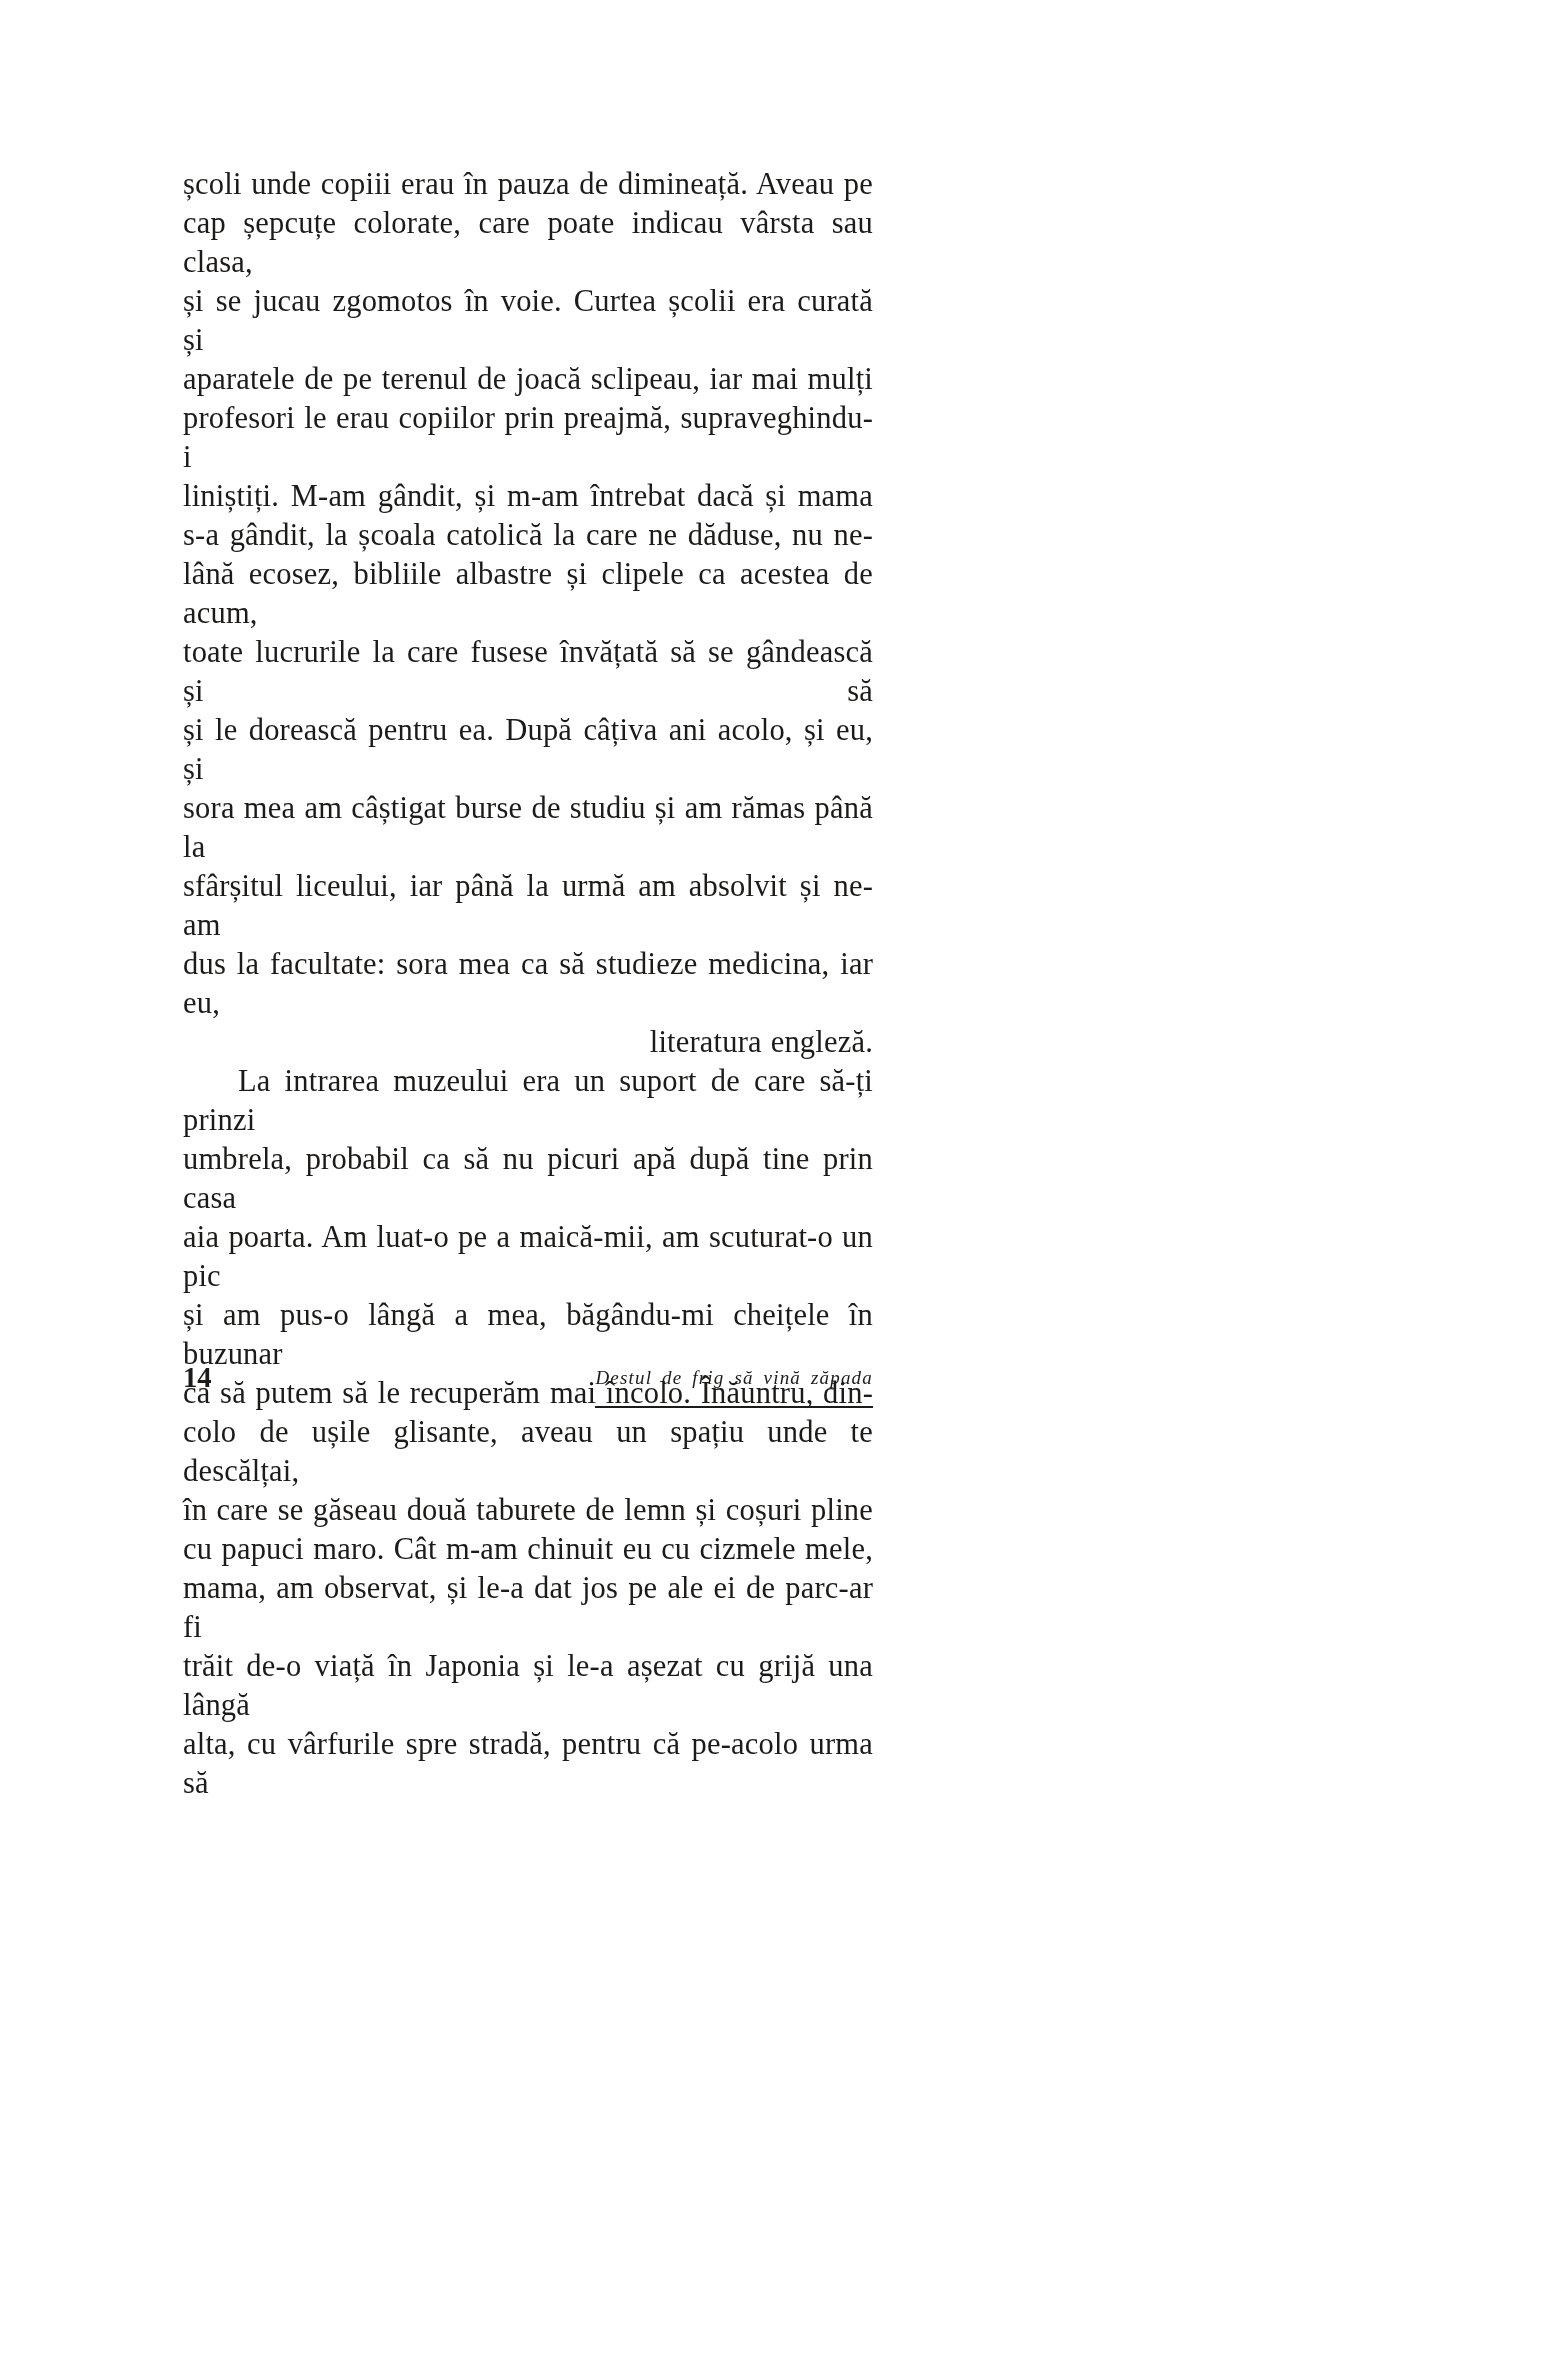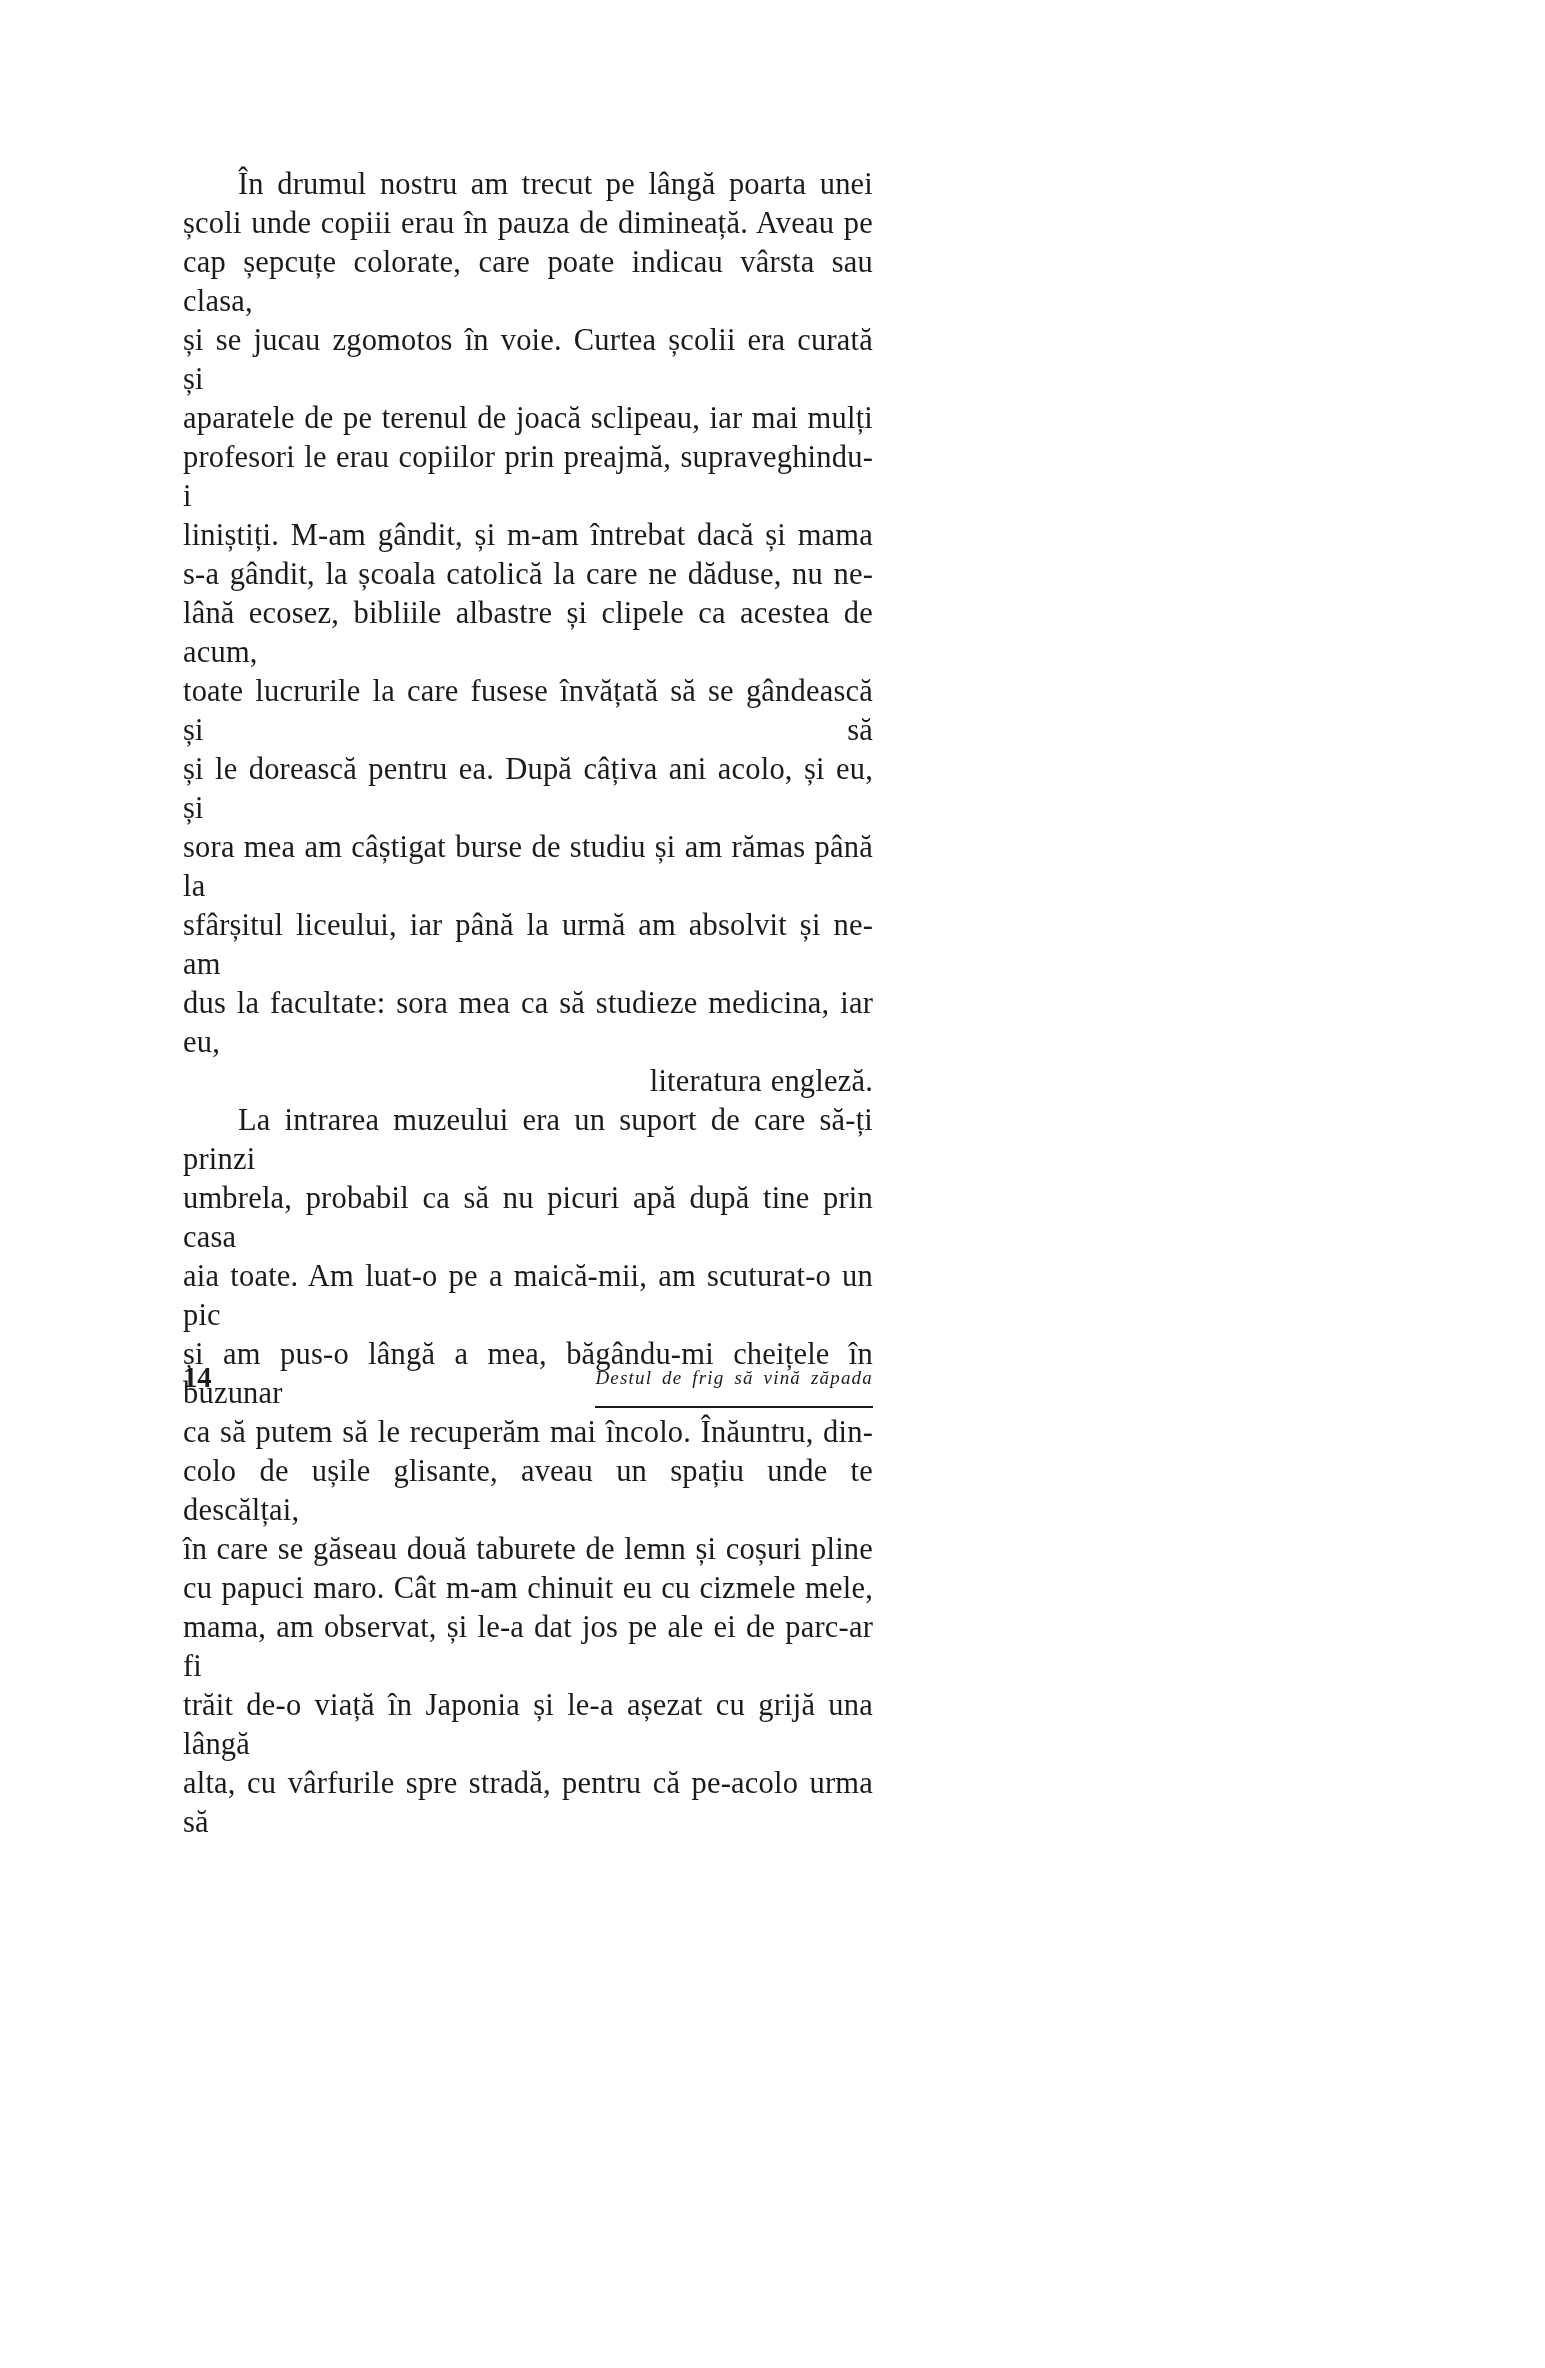--- a/index.html
+++ b/index.html
@@ -68,7 +68,6 @@
 
   <div class="text-block">
     <div>
-        <div class="line indent justify">În drumul nostru am trecut pe lângă poarta unei</div>
         <div class="line justify">școli unde copiii erau în pauza de dimineață. Aveau pe</div>
         <div class="line justify">cap șepcuțe colorate, care poate indicau vârsta sau clasa,</div>
         <div class="line justify">și se jucau zgomotos în voie. Curtea școlii era curată și</div>

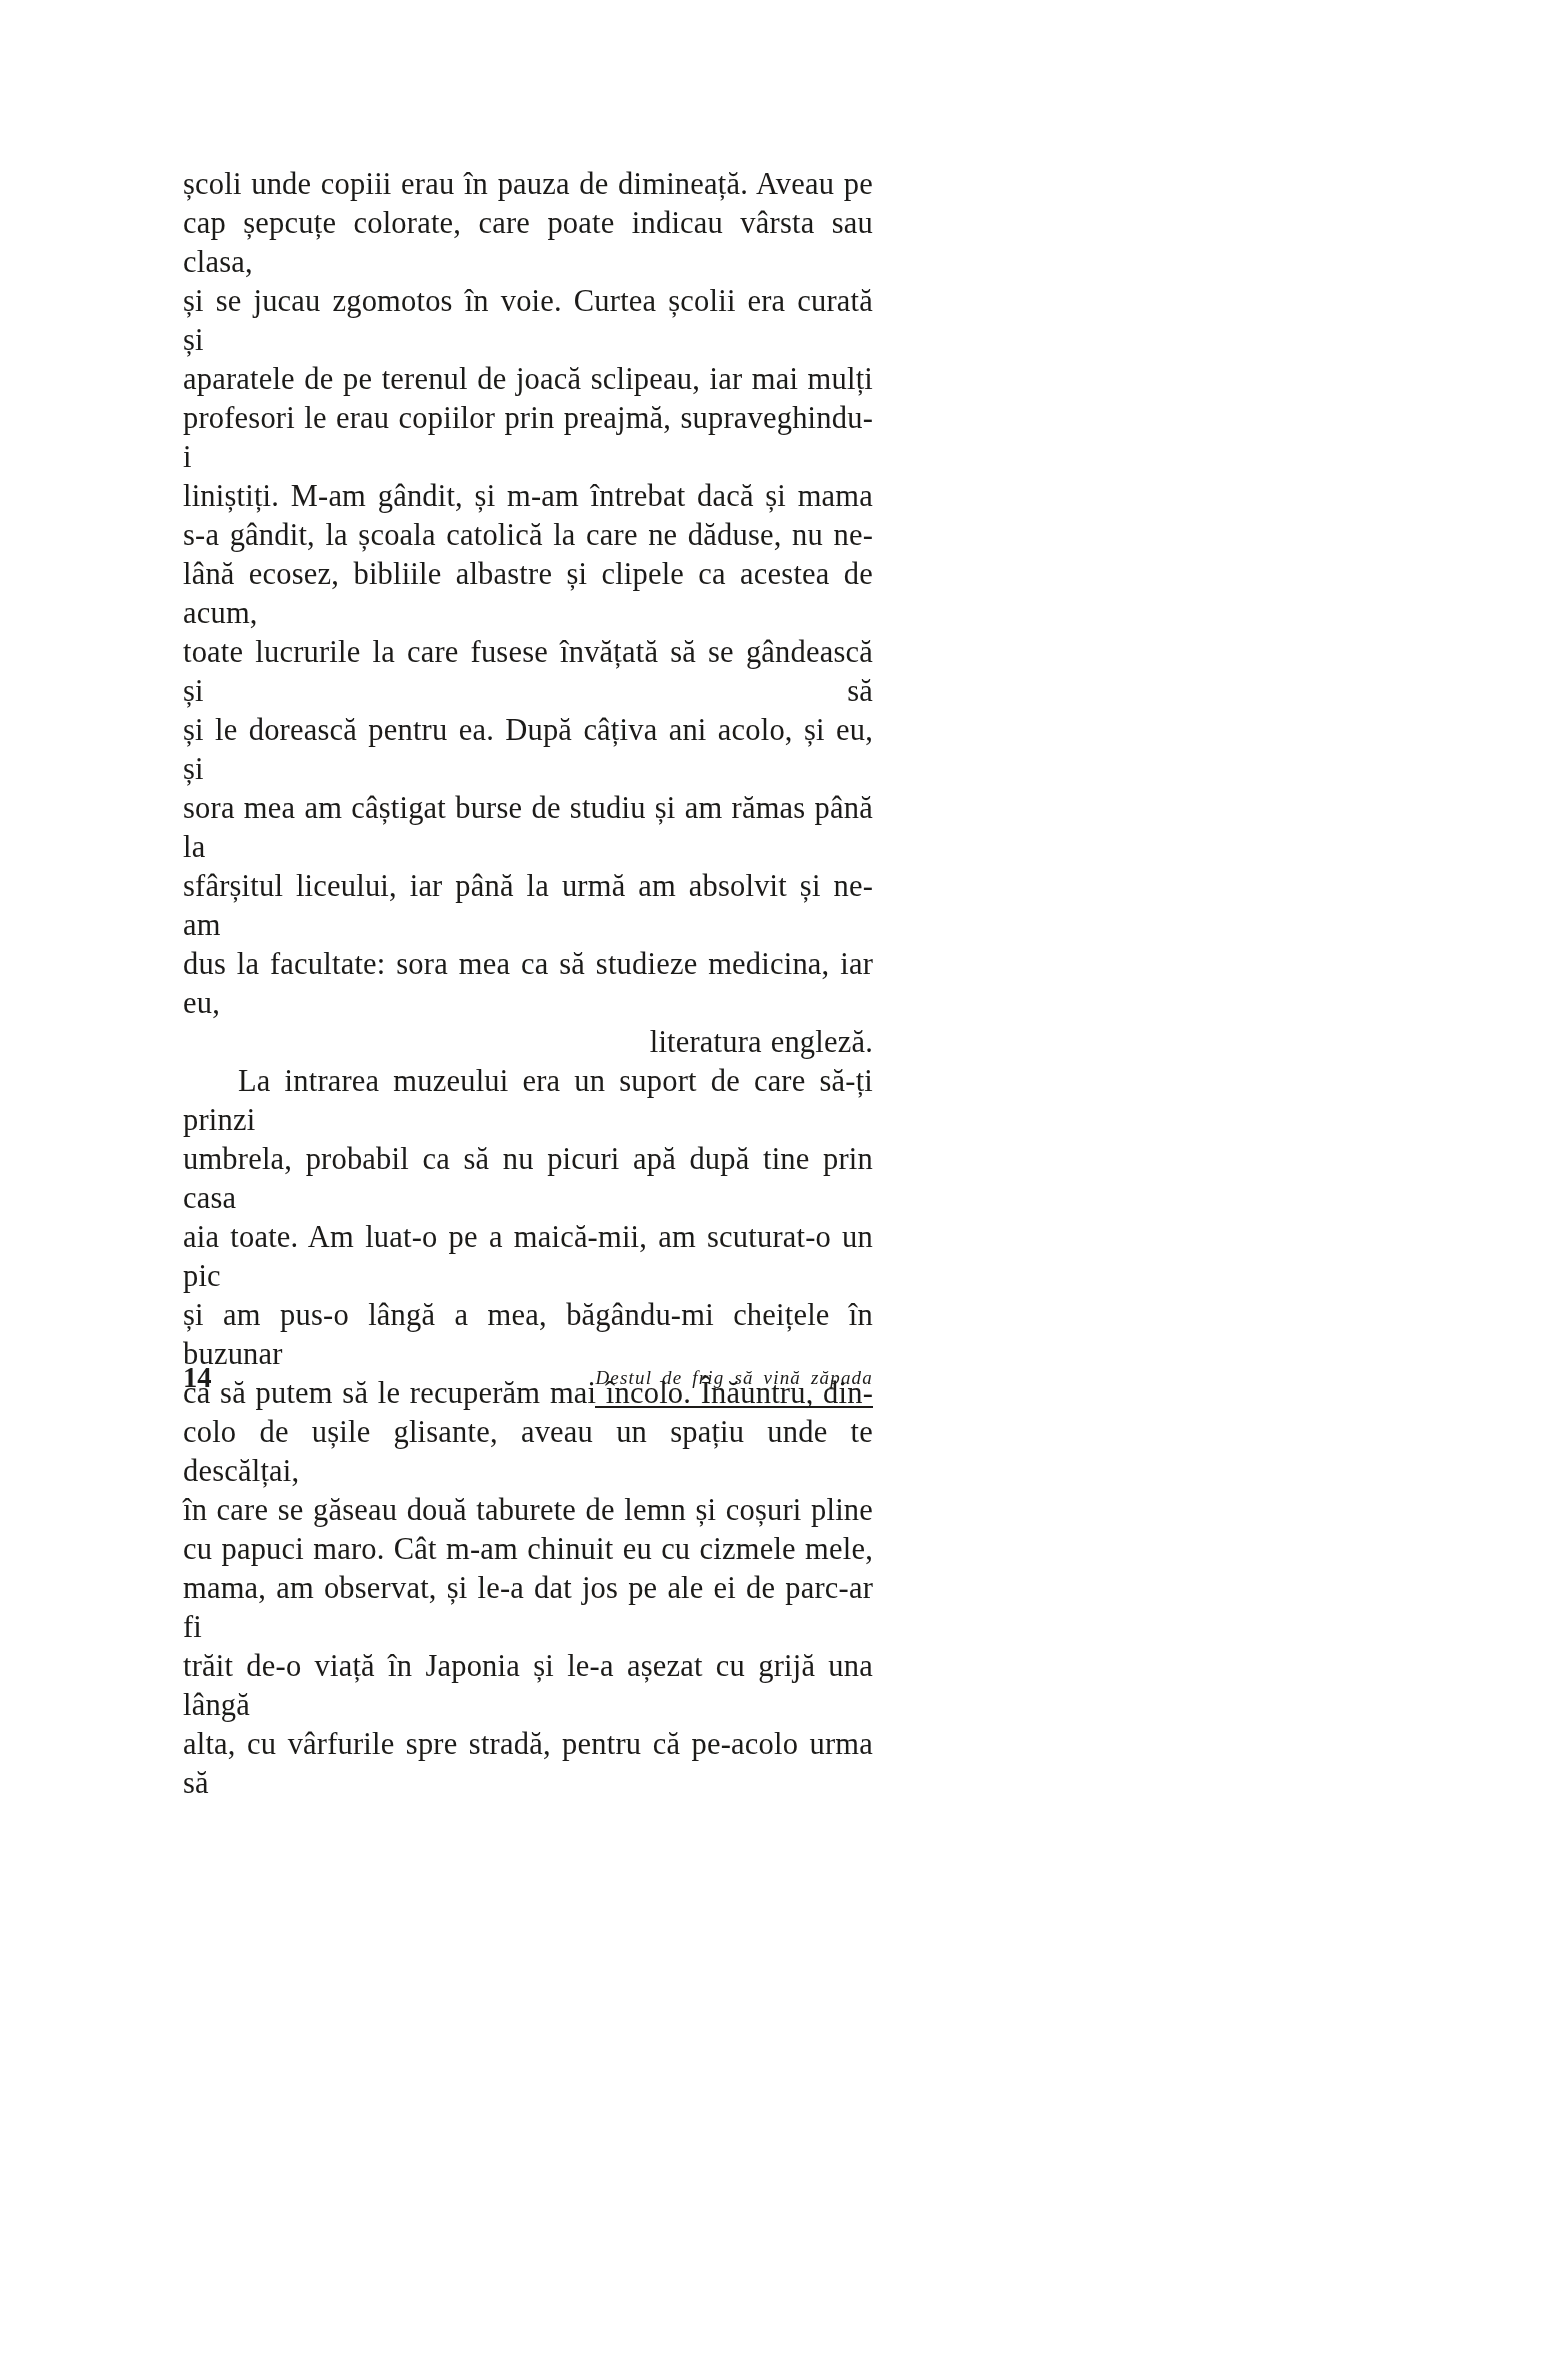--- a/index.html
+++ b/index.html
@@ -86,7 +86,7 @@
     <div>
         <div class="line indent justify">La intrarea muzeului era un suport de care să-ți prinzi</div>
         <div class="line justify">umbrela, probabil ca să nu picuri apă după tine prin casa</div>
-        <div class="line justify">aia toate. Am luat-o pe a maică-mii, am scuturat-o un pic</div>
+        <div class="line justify">aia poarta. Am luat-o pe a maică-mii, am scuturat-o un pic</div>
         <div class="line justify">și am pus-o lângă a mea, băgându-mi cheițele în buzunar</div>
         <div class="line justify">ca să putem să le recuperăm mai încolo. Înăuntru, din-</div>
         <div class="line justify">colo de ușile glisante, aveau un spațiu unde te descălțai,</div>

